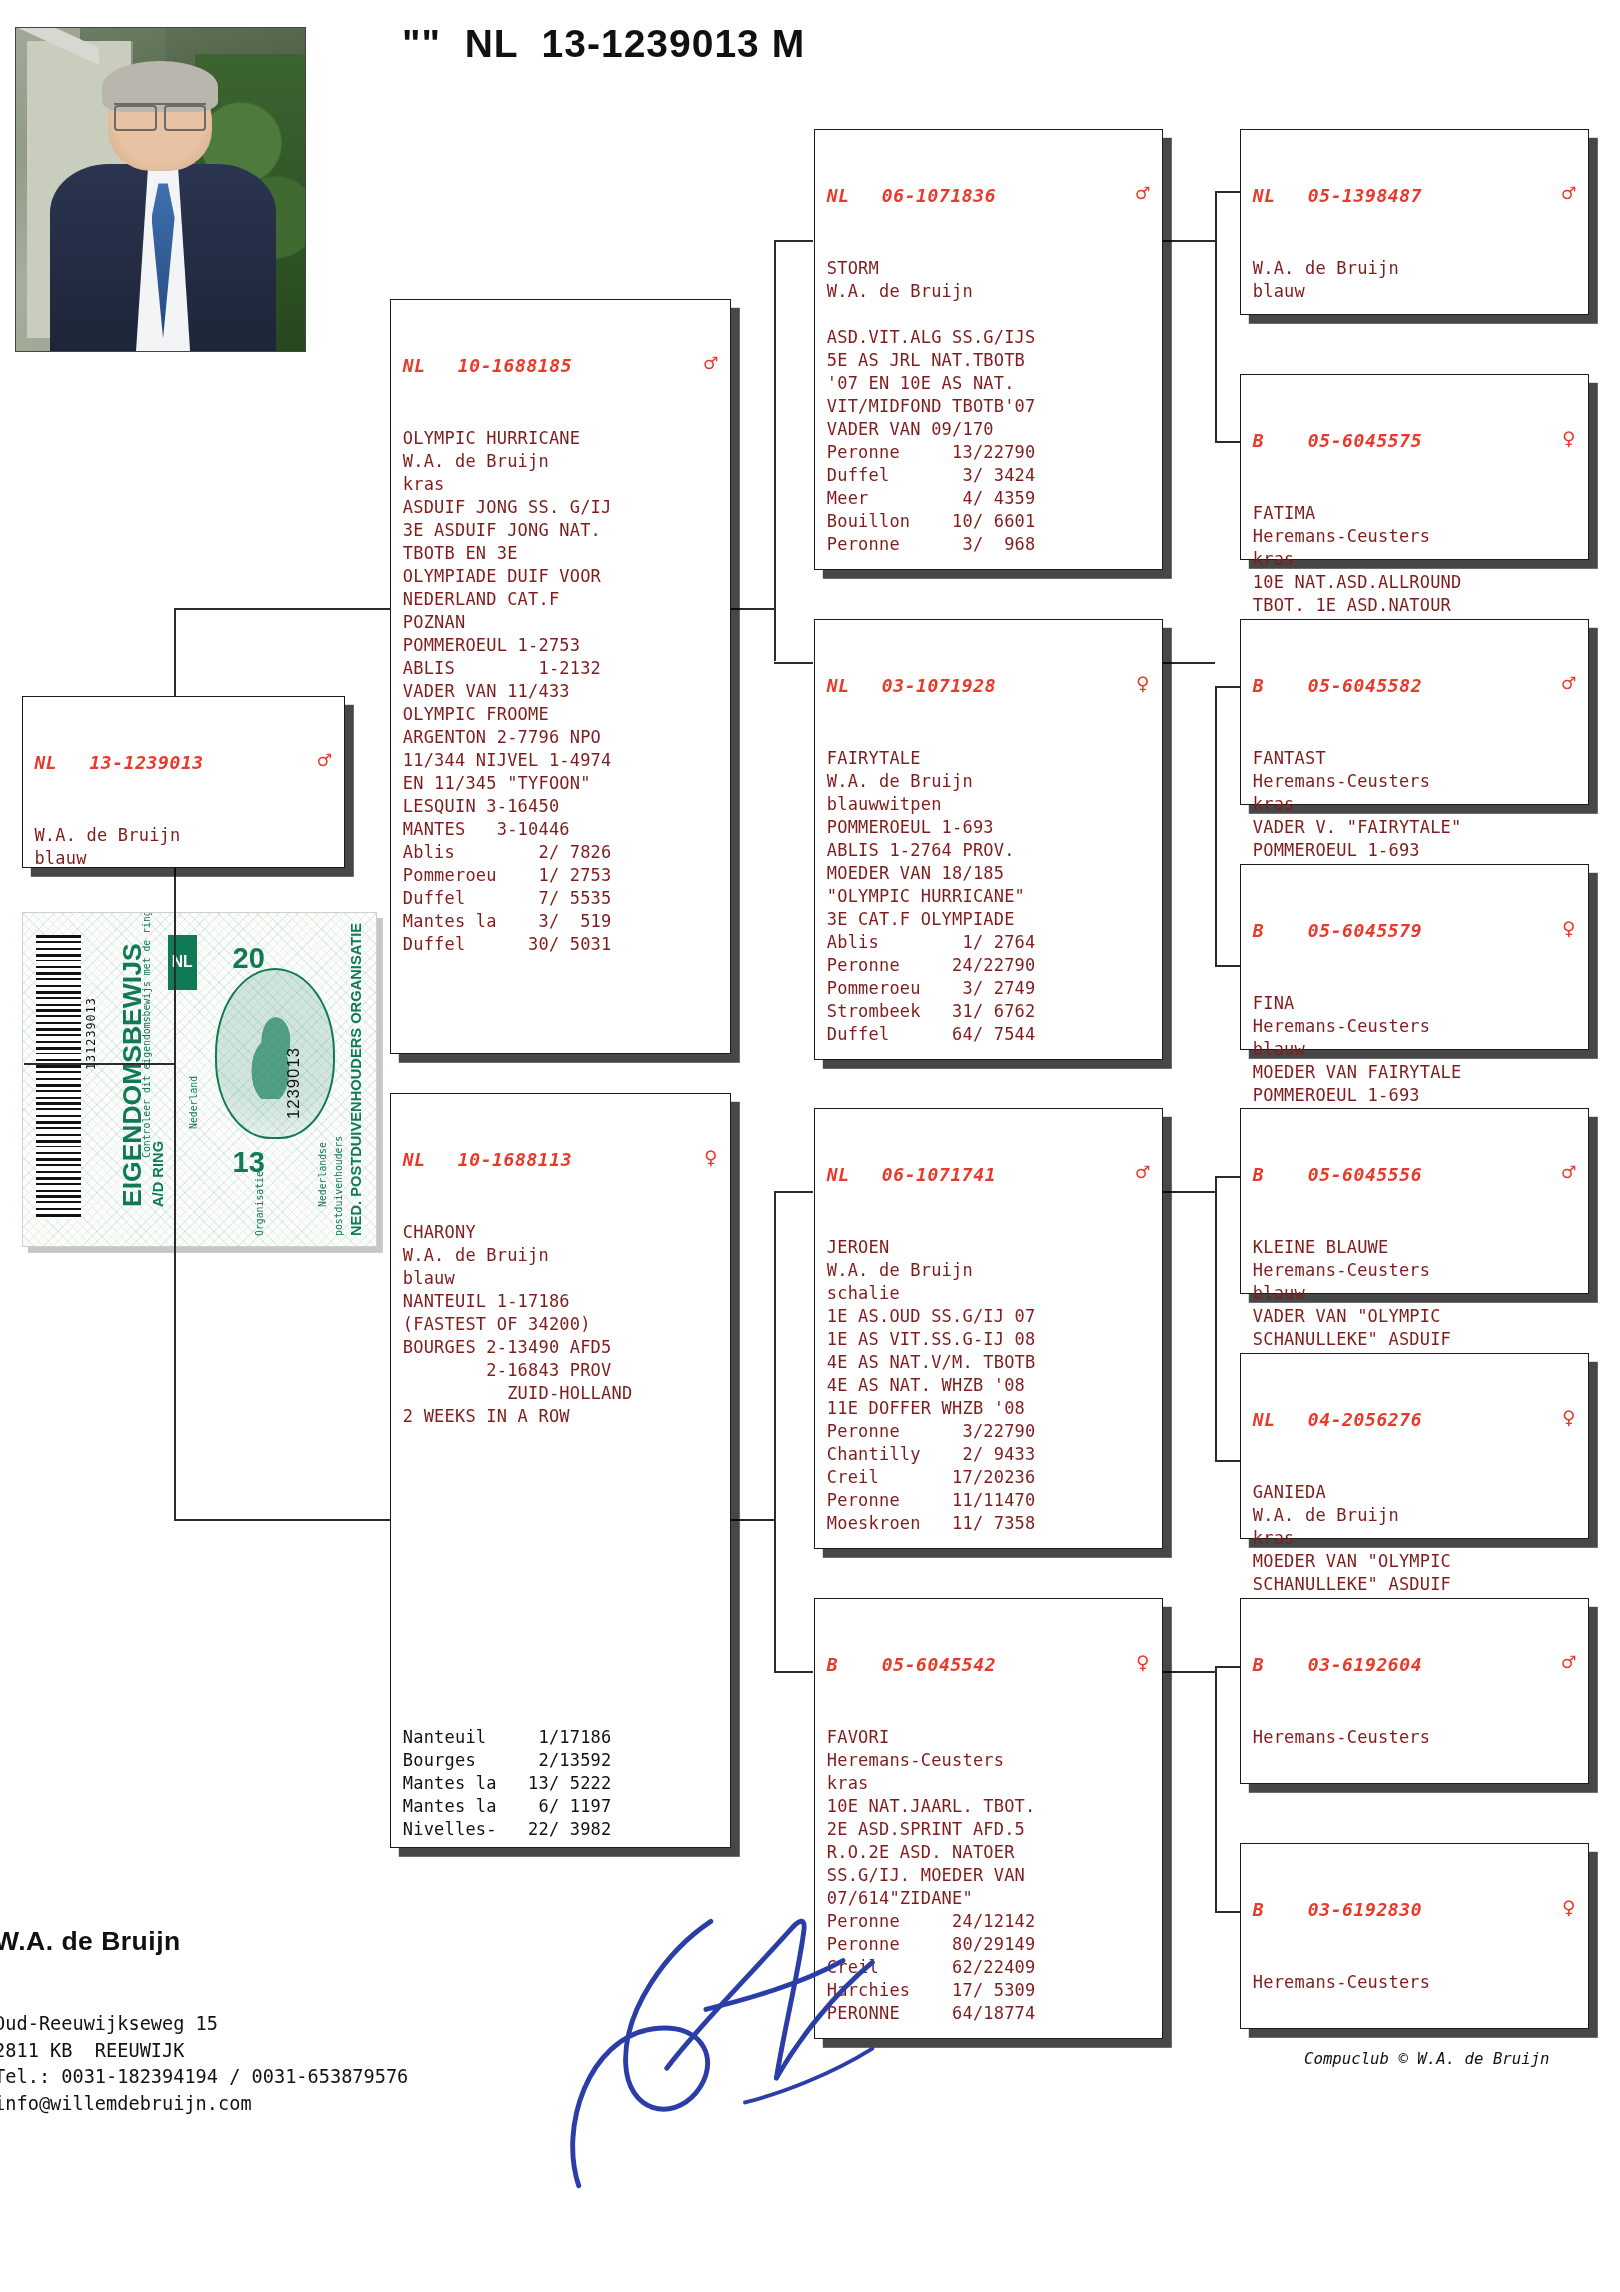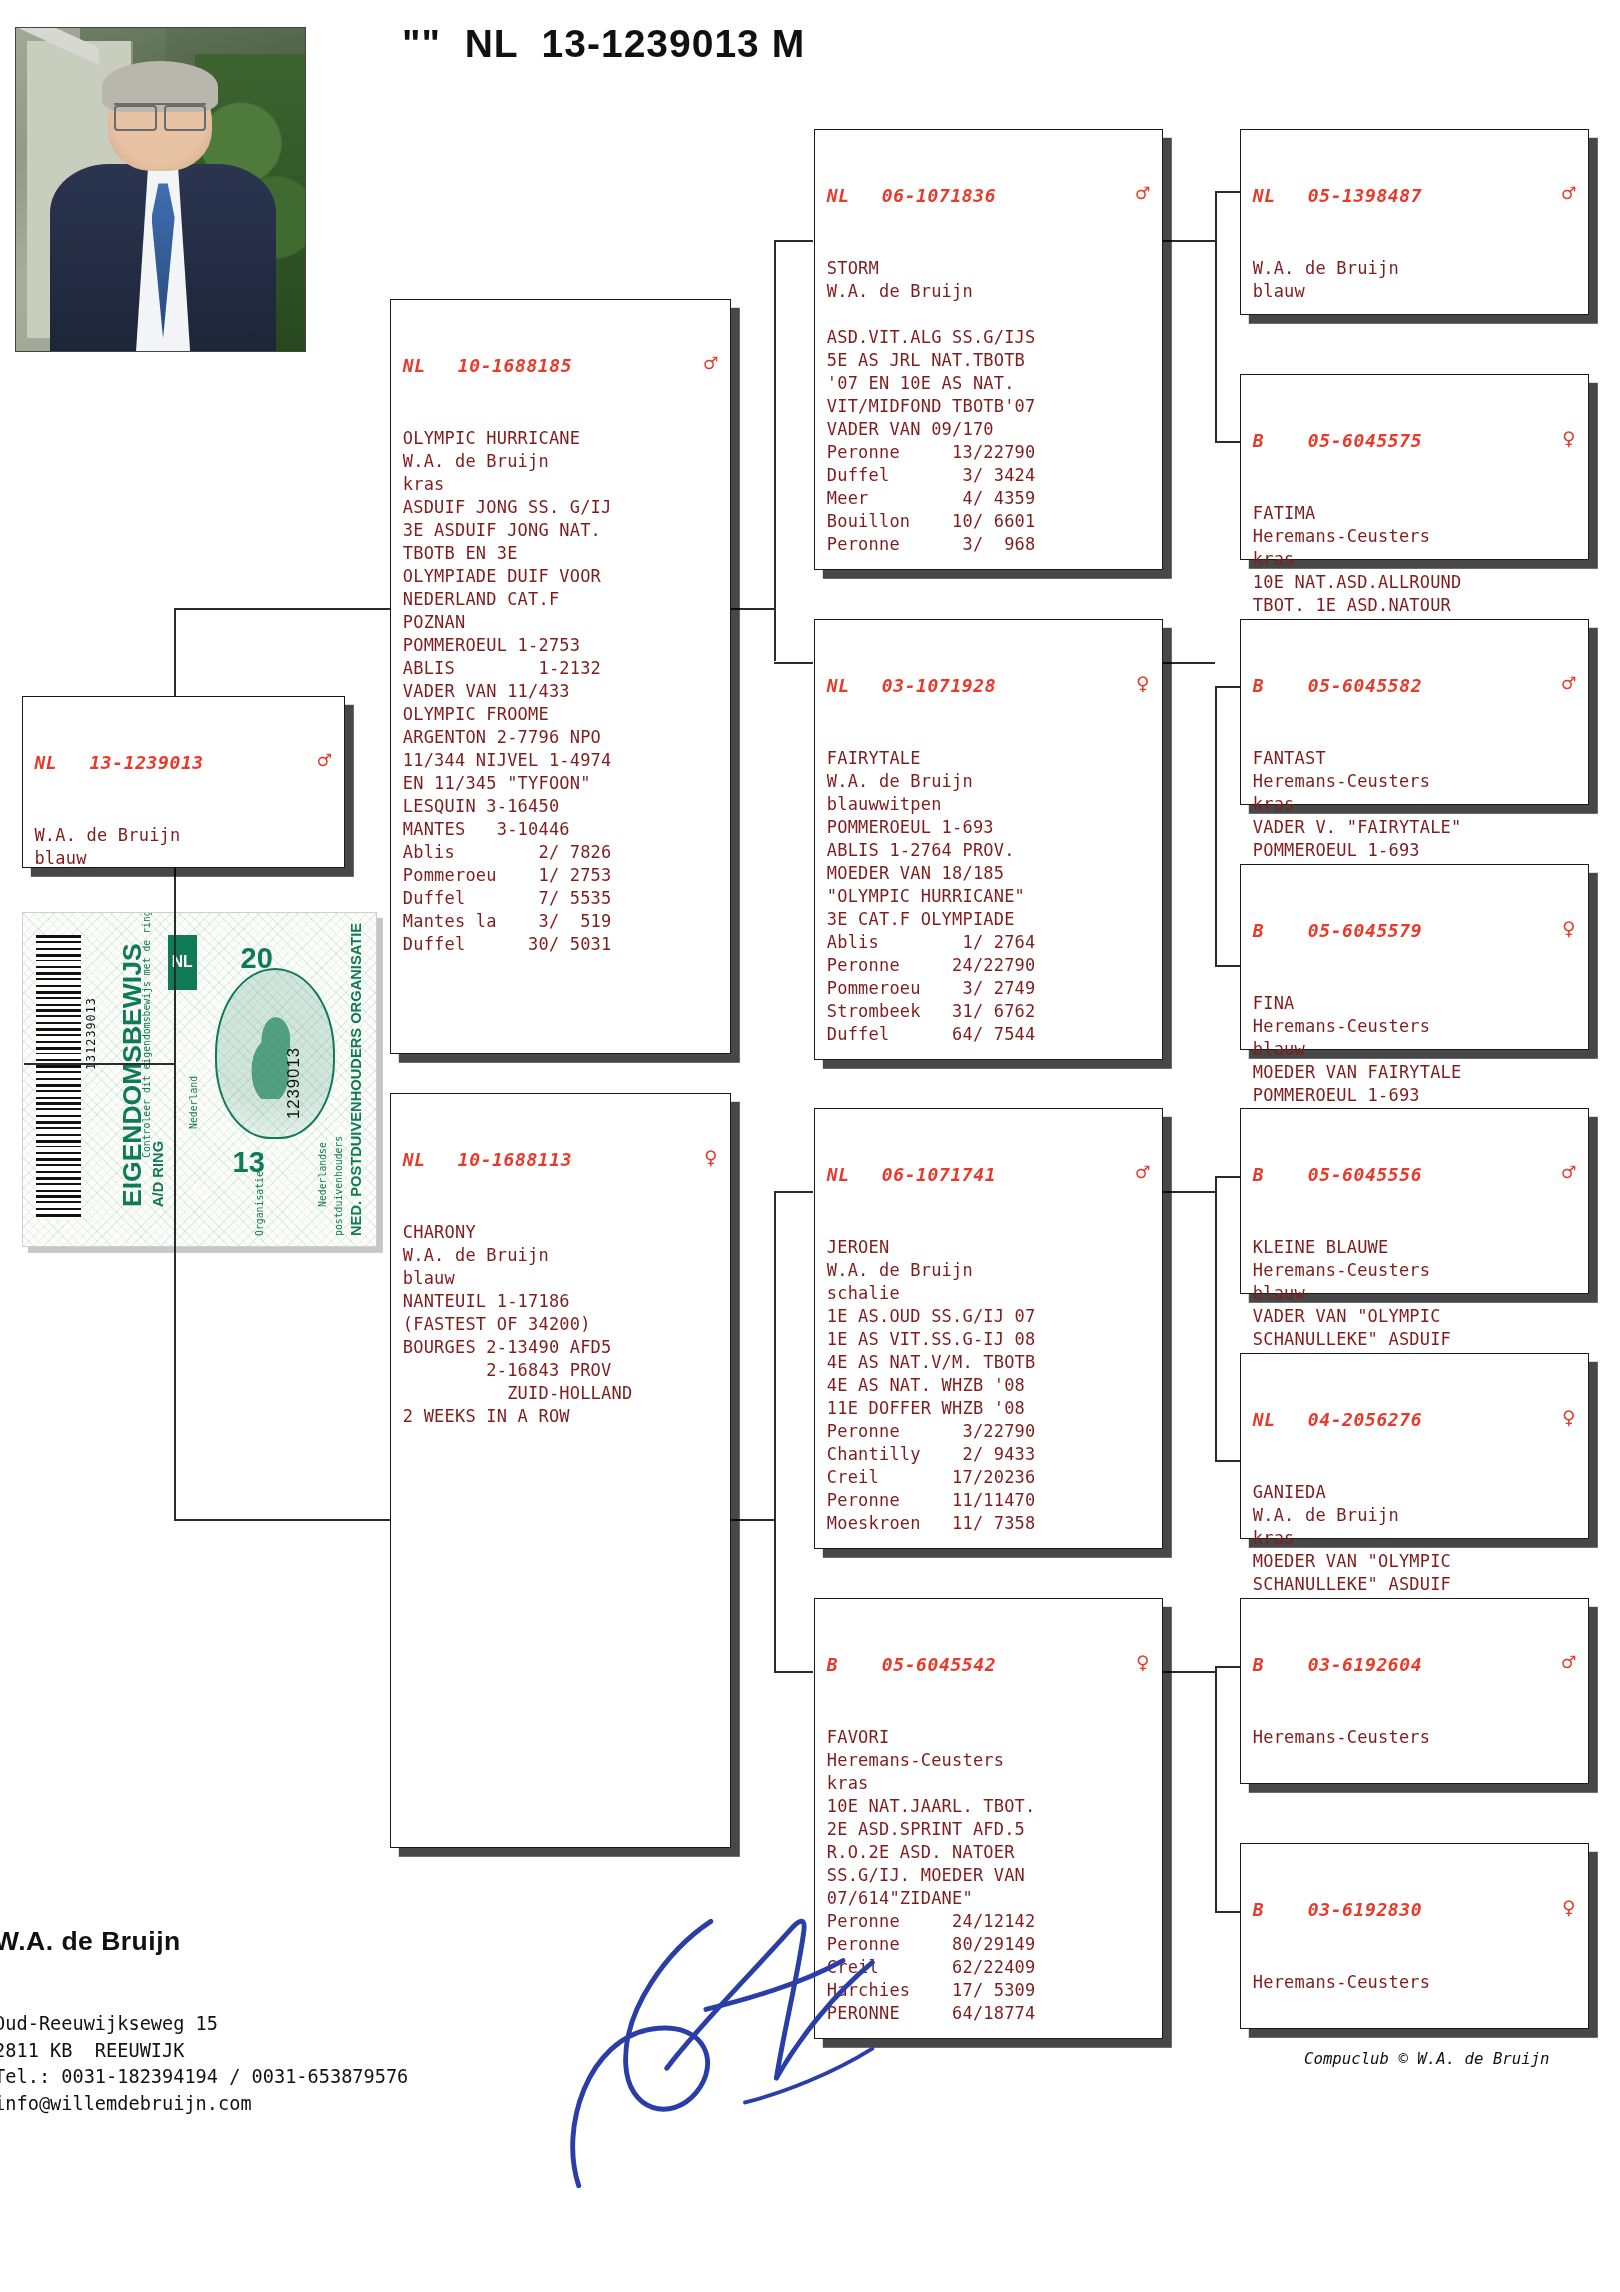--- a/index.html
+++ b/index.html
@@ -191,7 +191,7 @@
   .ring .year20 {
     position: absolute; left: 210px; top: 29px;
     font-family: "Liberation Sans", sans-serif;
-    font-weight: 700; font-size: 29px; color: #0f7a55; margin-left: 8px;
+    font-weight: 700; font-size: 29px; color: #0f7a55;
   }
   .ring .year13 {
     position: absolute; left: 210px; top: 233px;

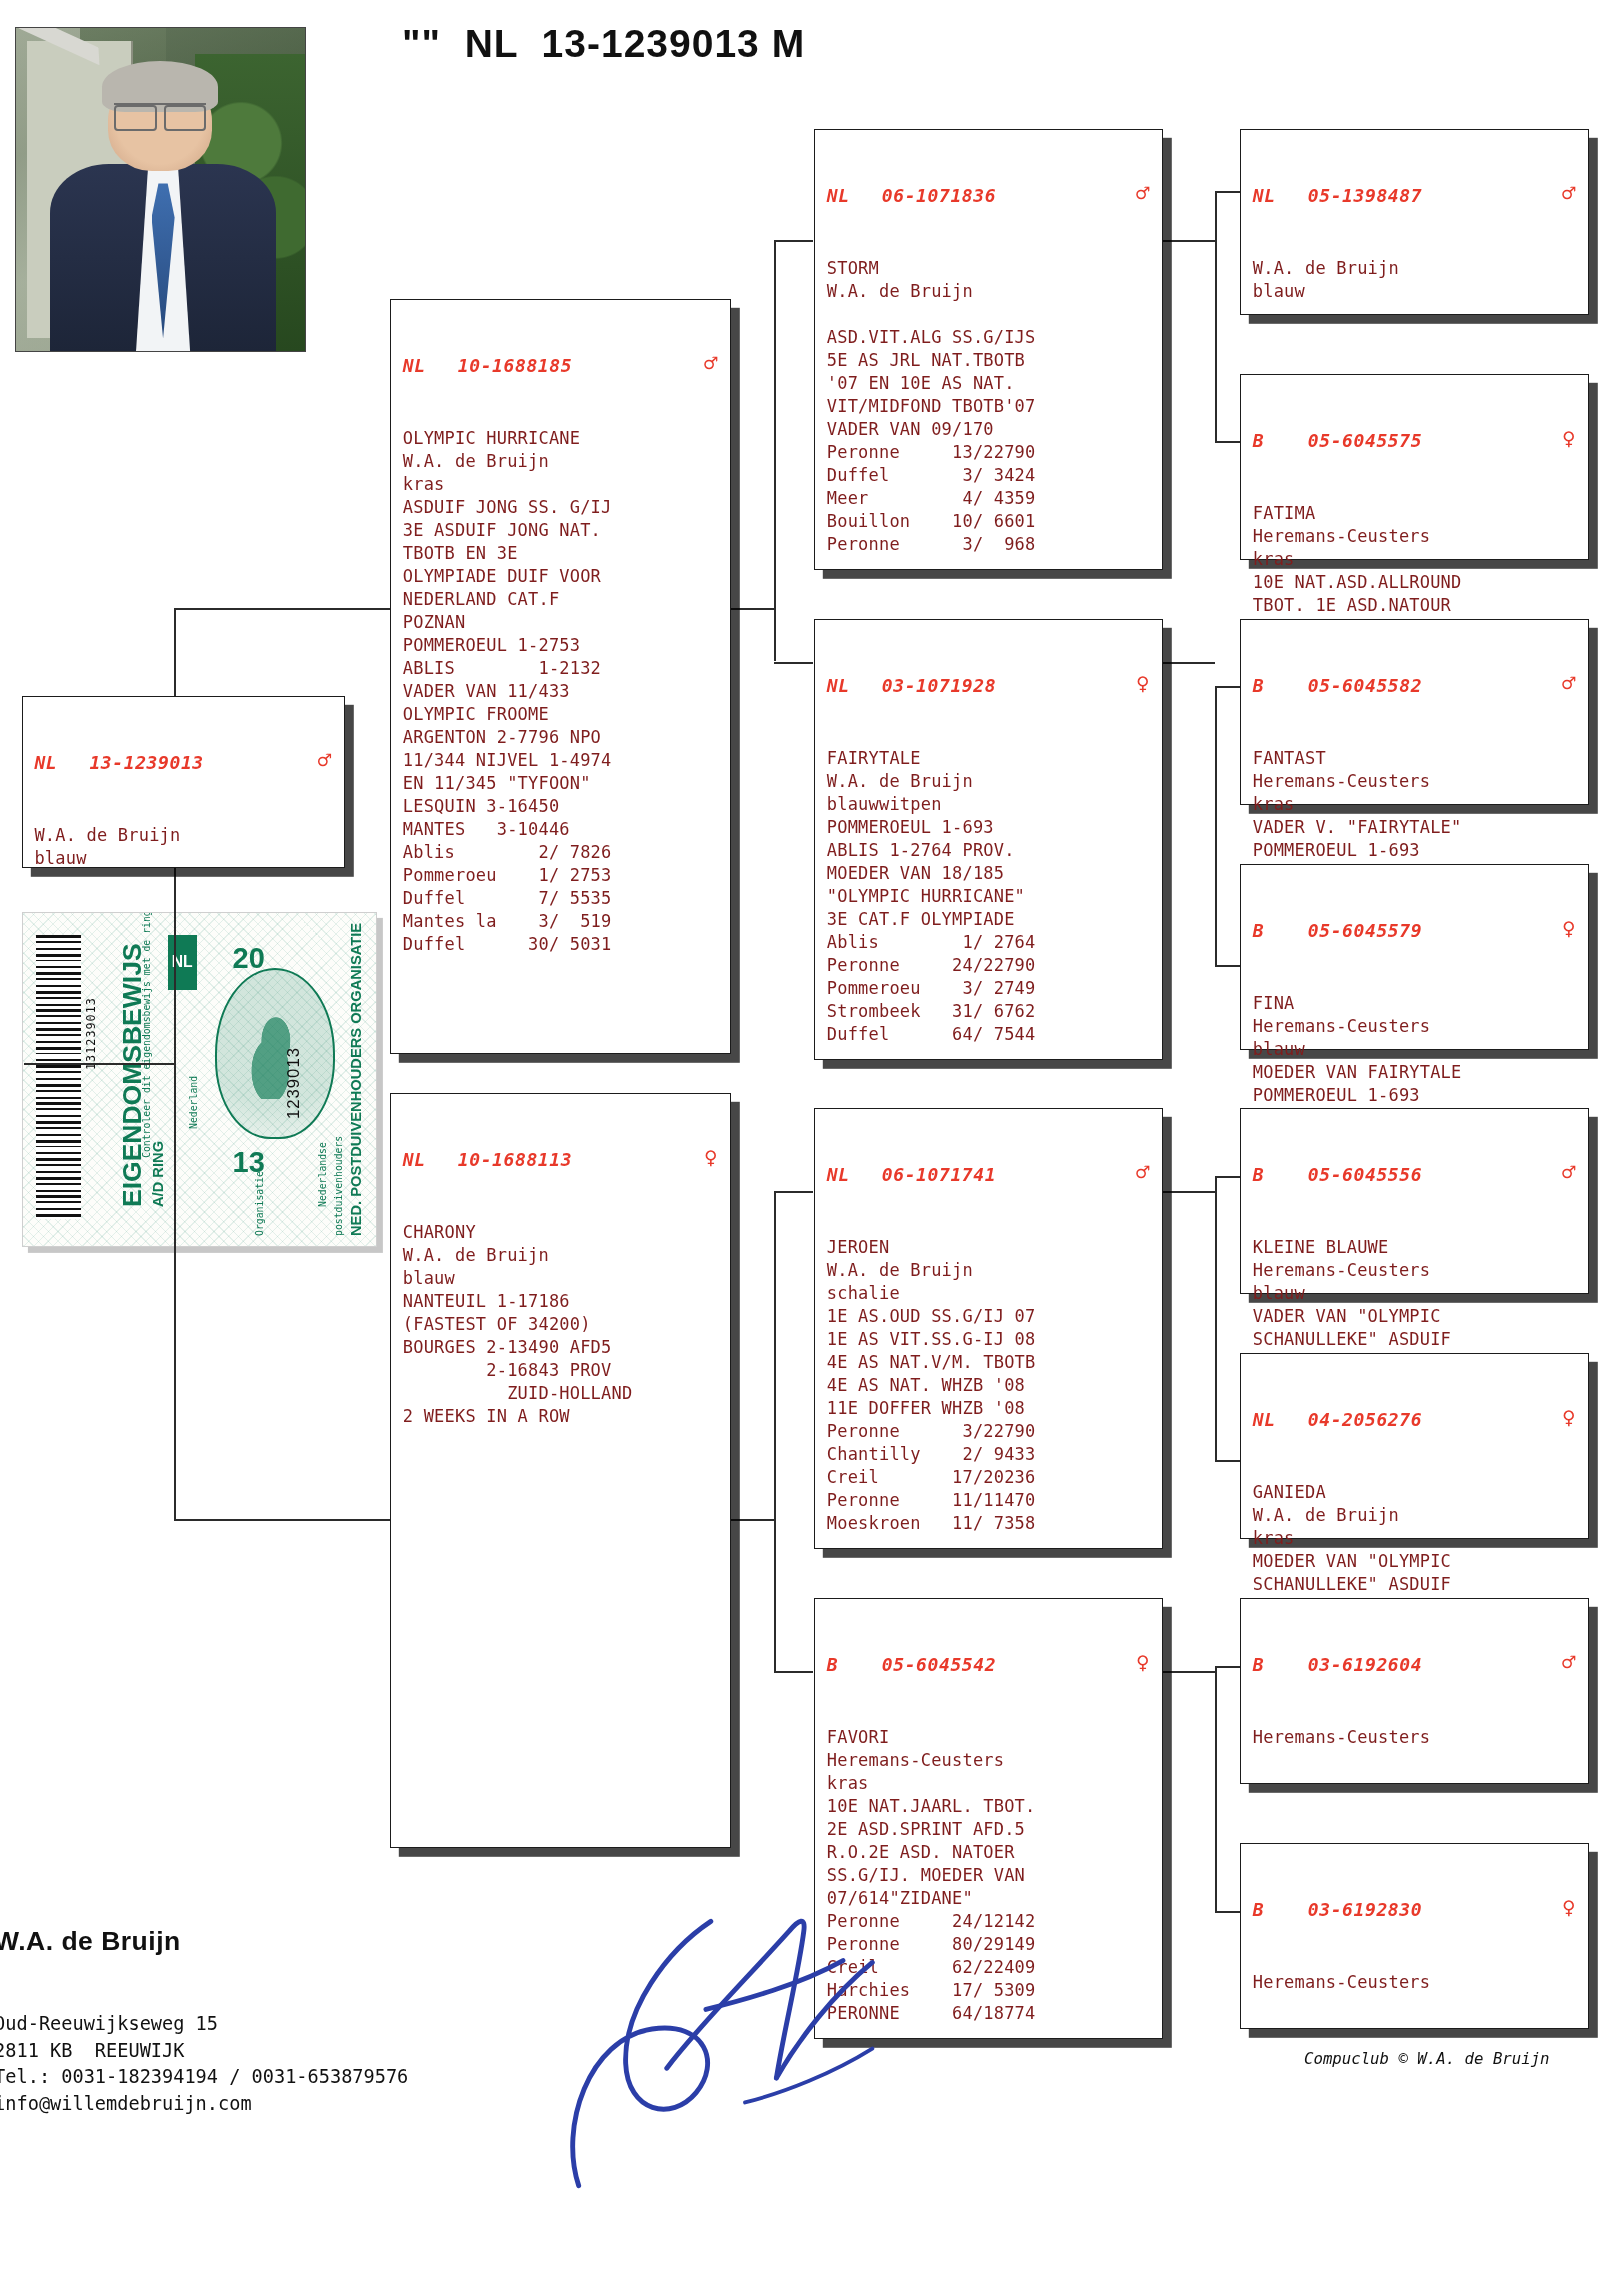--- a/index.html
+++ b/index.html
@@ -445,6 +445,11 @@
         2-16843 PROV
           ZUID-HOLLAND
 2 WEEKS IN A ROW</div>
+    <div class="tail">Nanteuil     1/17186
+Bourges      2/13592
+Mantes la   13/ 5222
+Mantes la    6/ 1197
+Nivelles-   22/ 3982</div>
   </div>
 
   <div class="card" style="left:814px;top:129px;width:349px;height:441px;">

